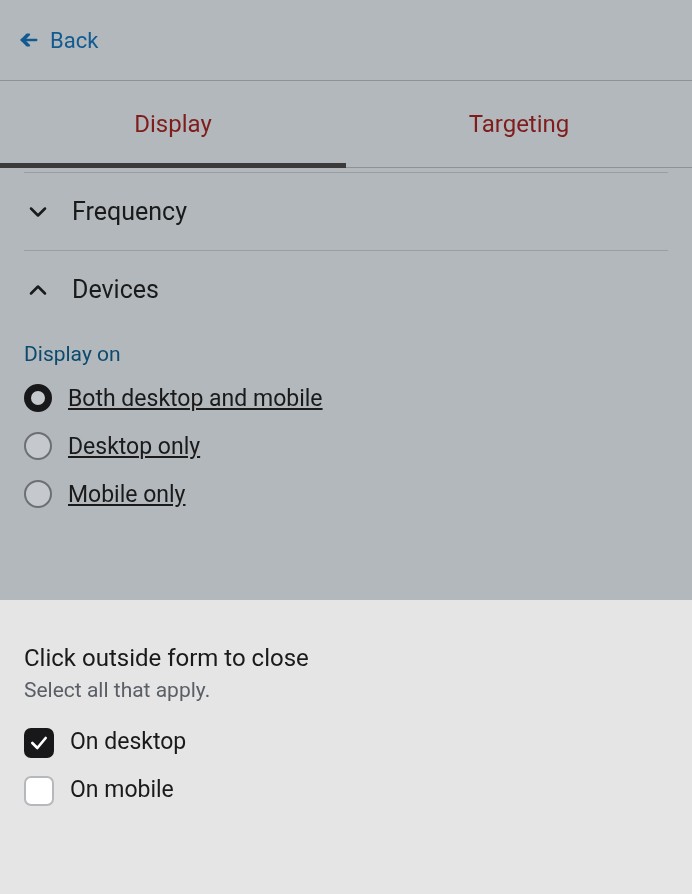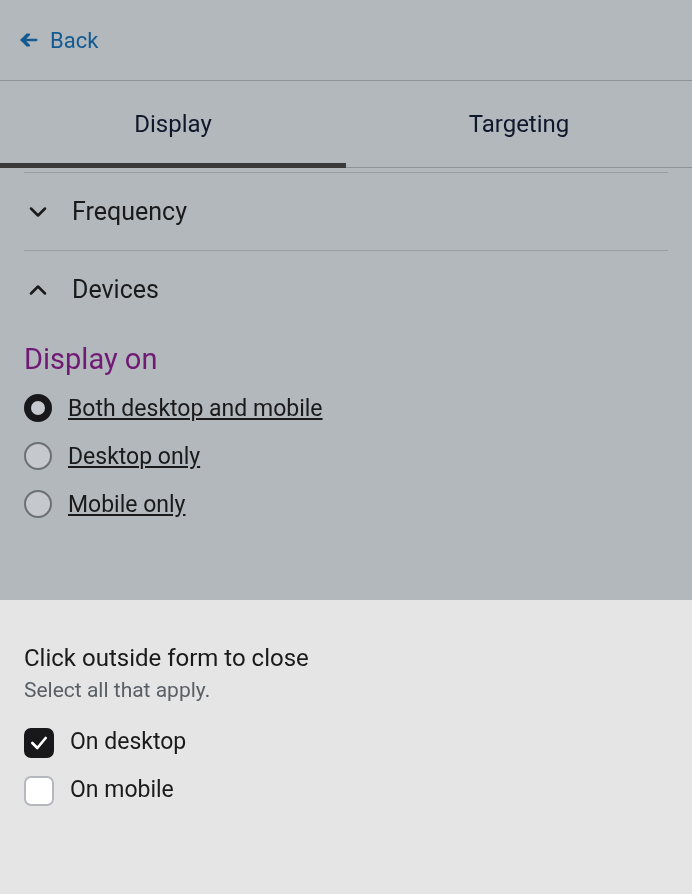--- a/index.html
+++ b/index.html
@@ -51,7 +51,7 @@
       justify-content: center;
       gap: 10px;
       font-size: 24px;
-      color: #0f172a;
+      color: #7f1d1d;
       cursor: pointer;
       position: relative;
     }

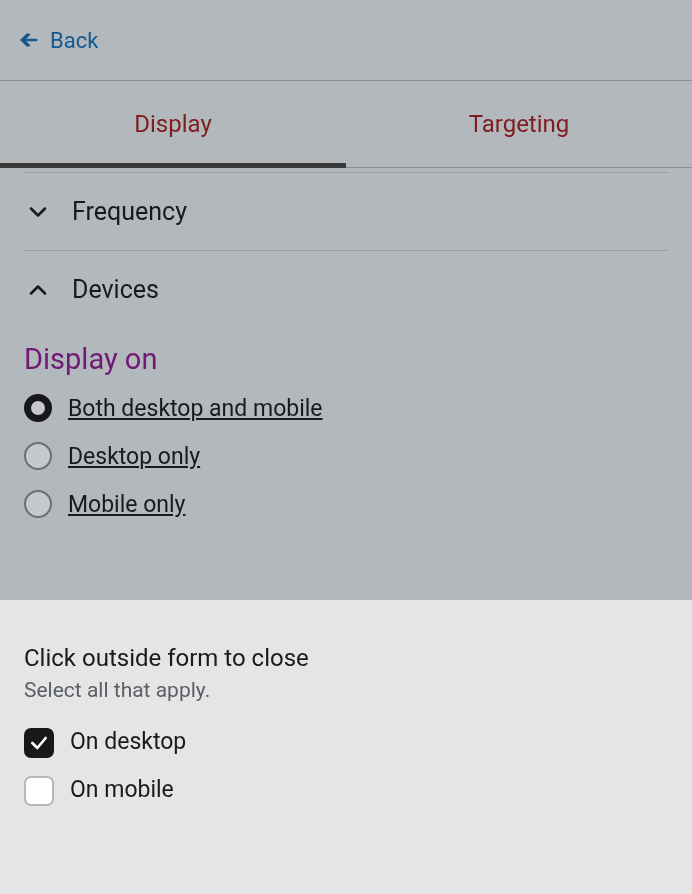--- a/index.html
+++ b/index.html
@@ -102,8 +102,8 @@
 
     
     .field-label {
-      font-size: 29px;
-      color: #701a75;
+      font-size: 21px;
+      color: #0c4a6e;
       padding: 14px 0 18px;
     }
     .radio-group {

